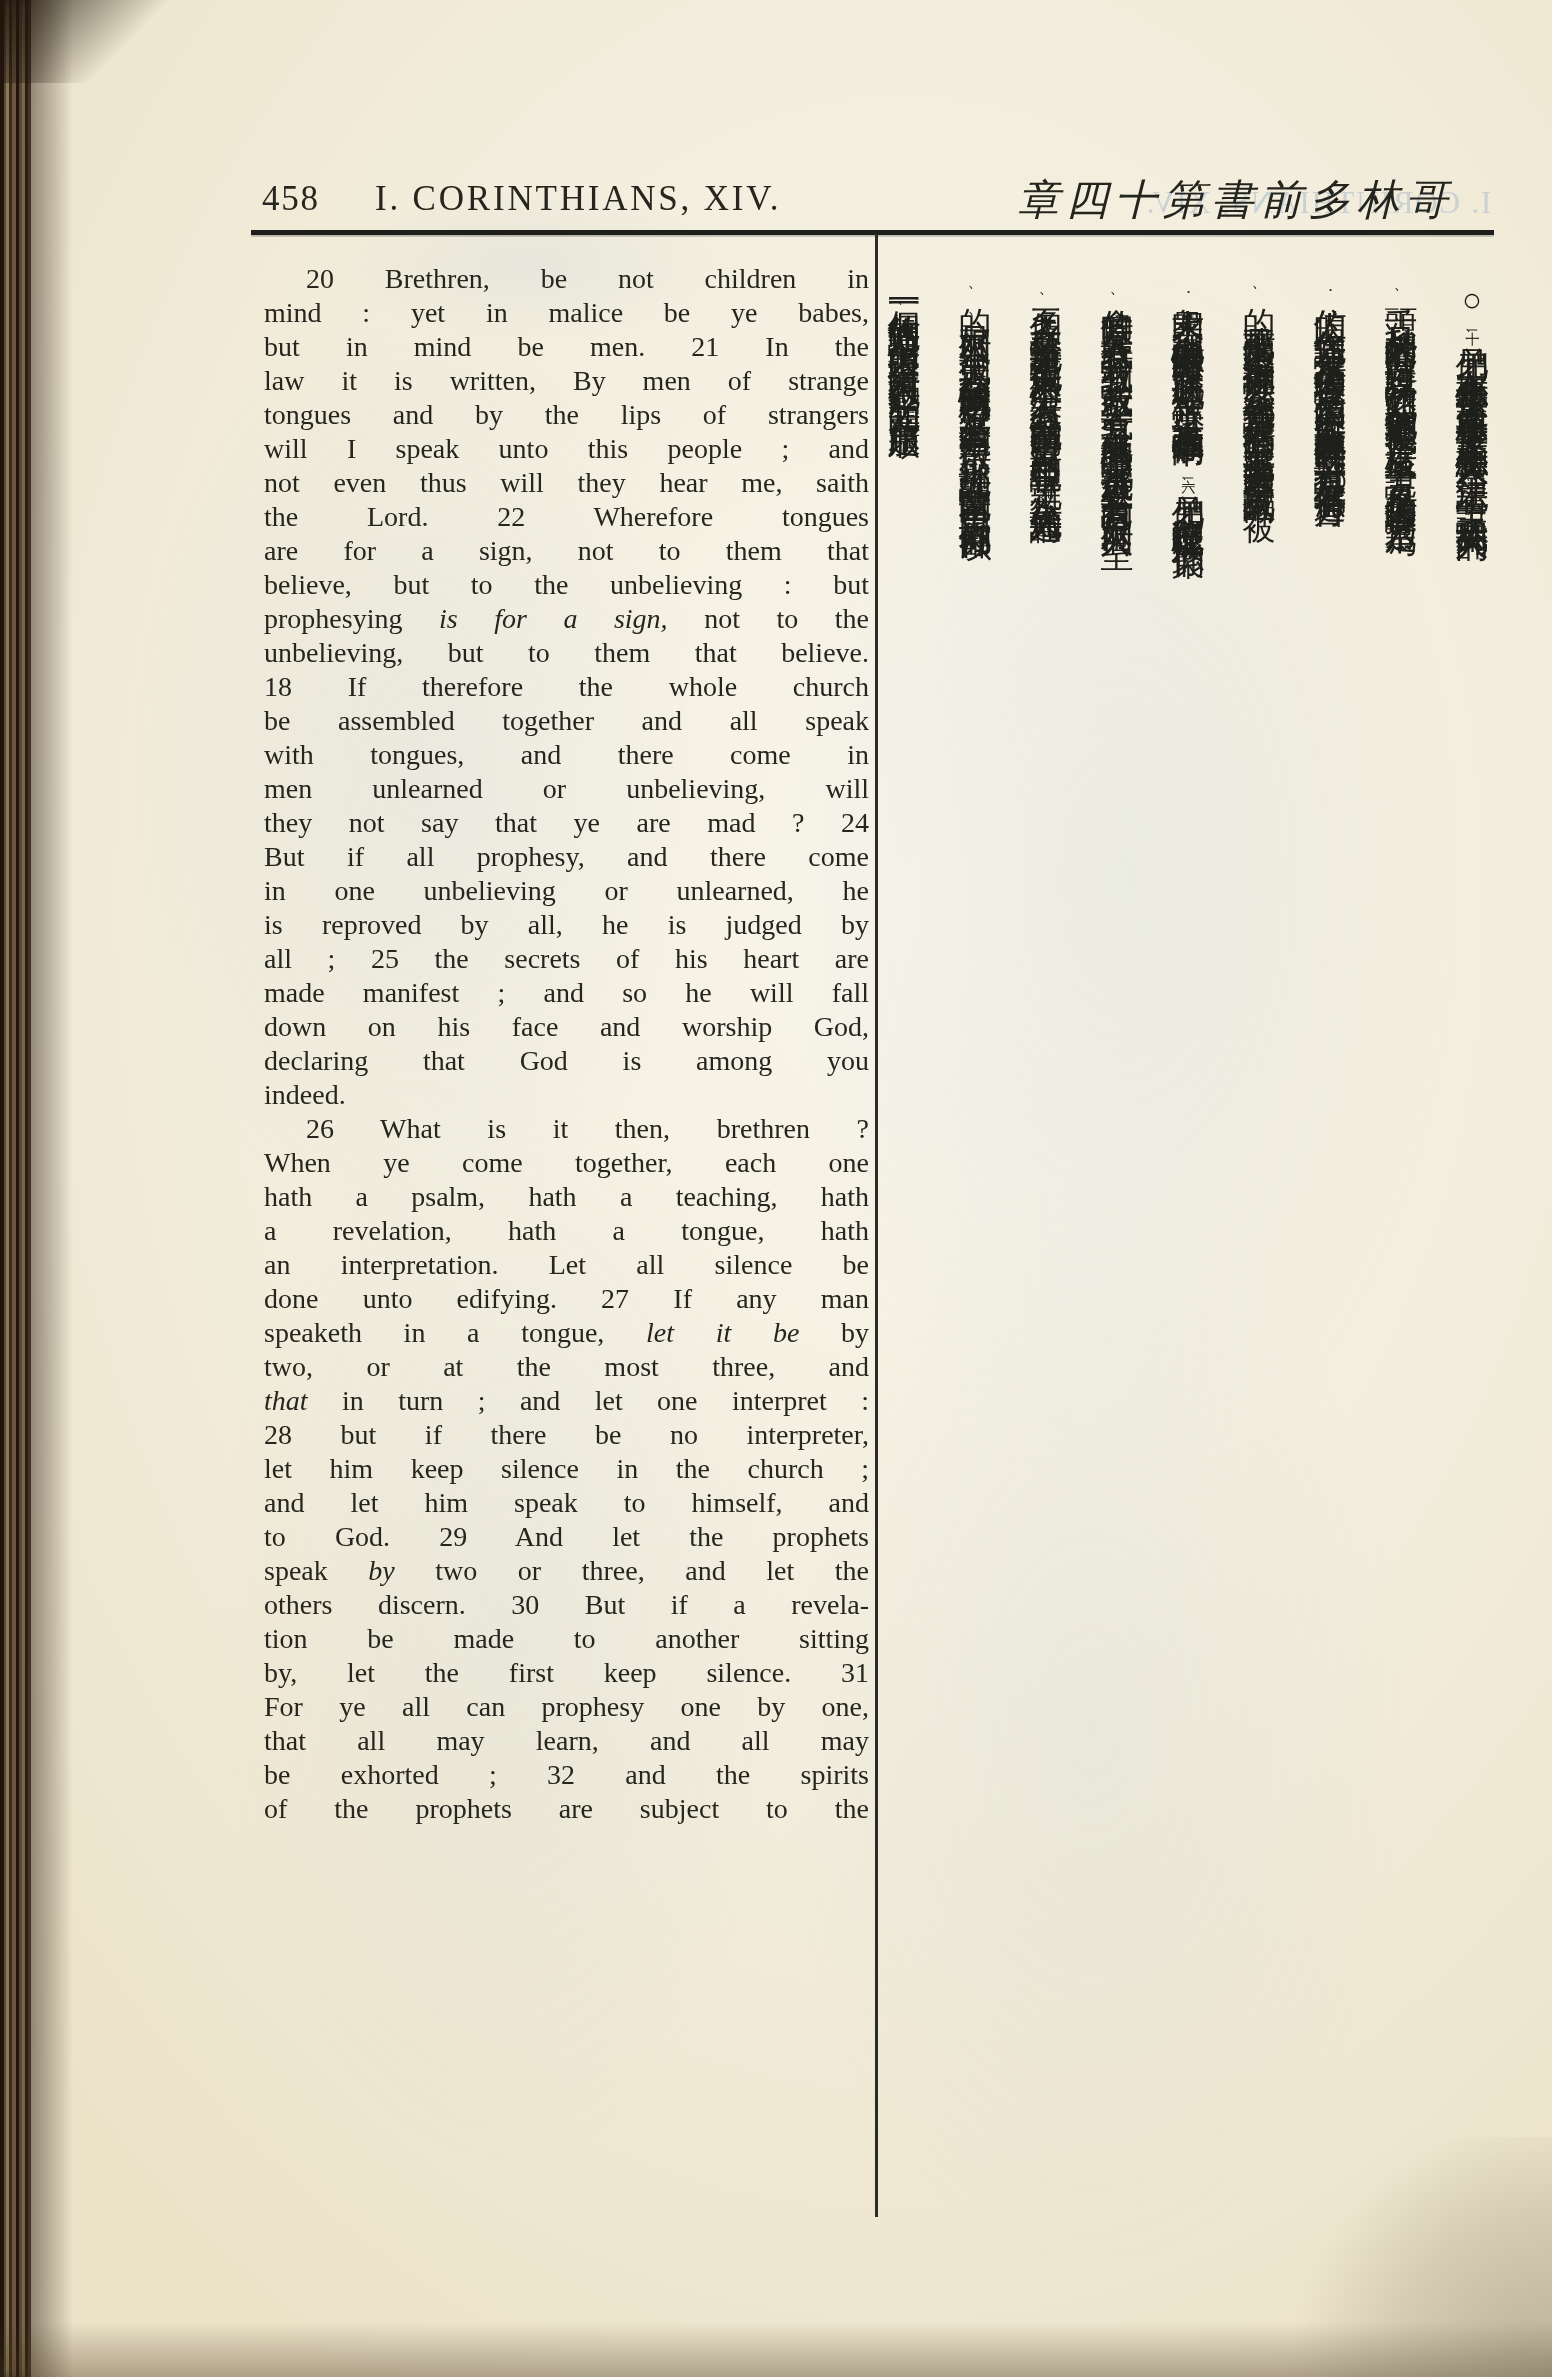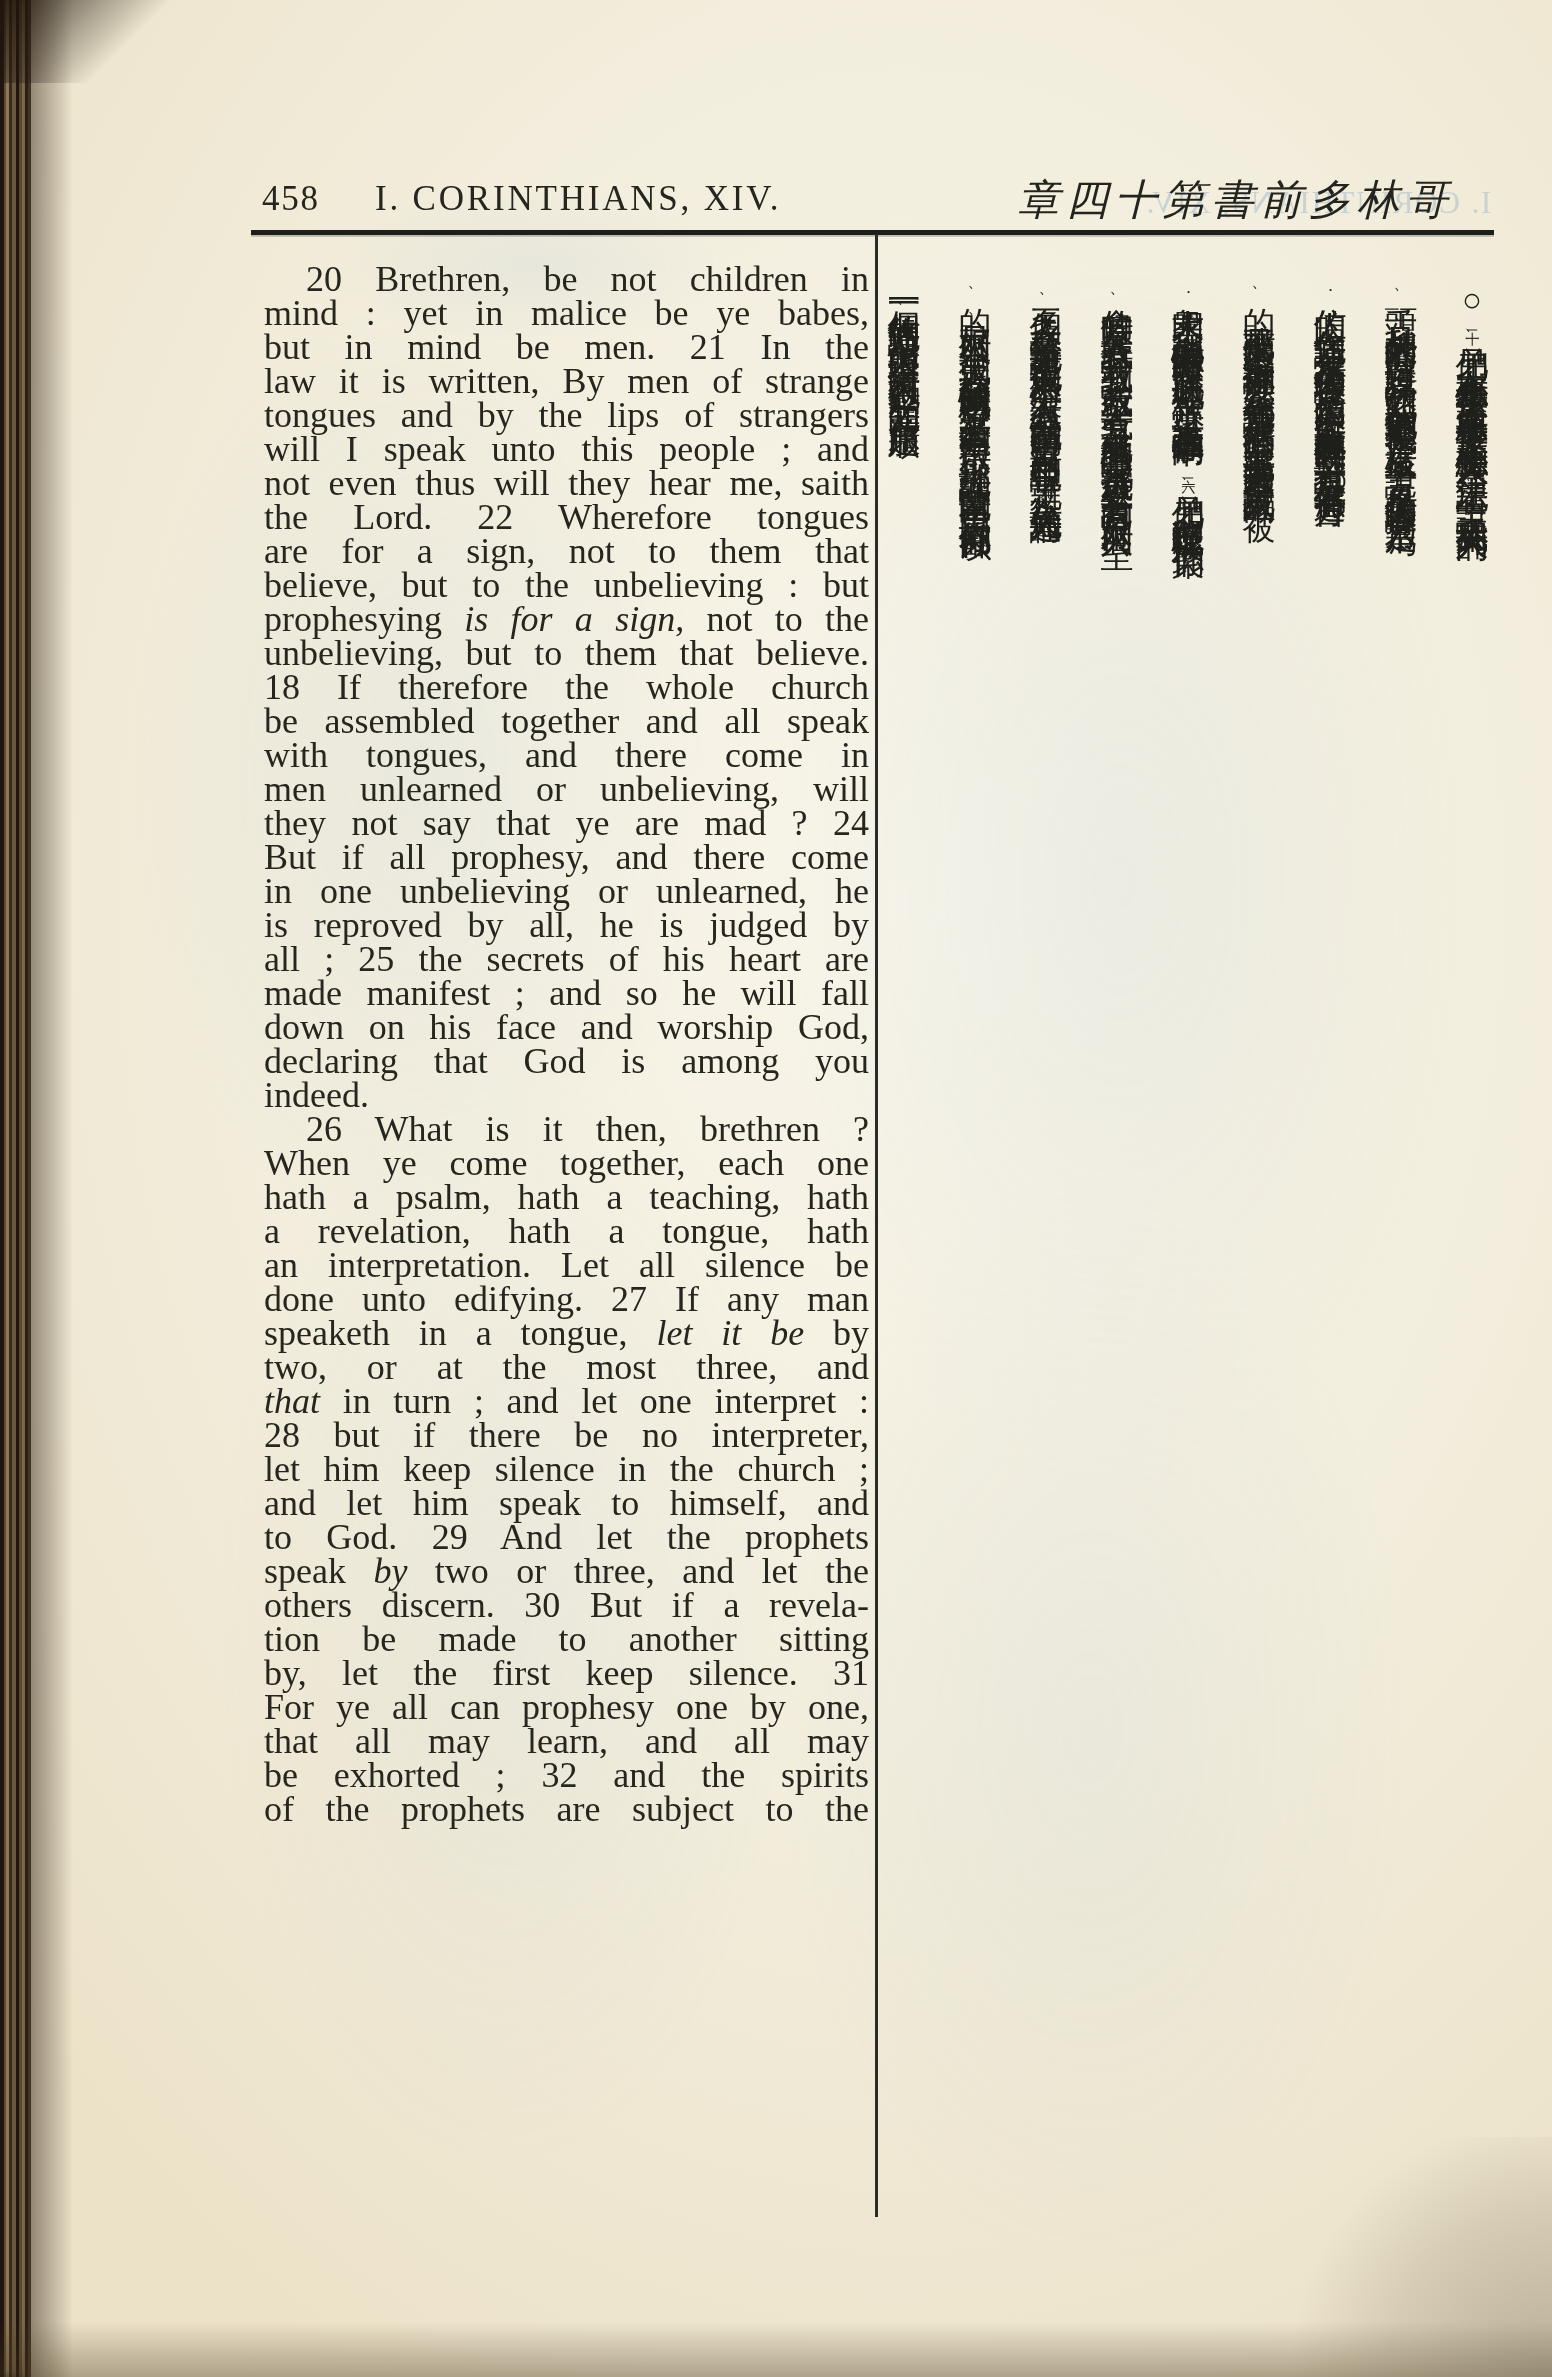--- a/index.html
+++ b/index.html
@@ -65,7 +65,7 @@
   
   #english-column{
     position:absolute; left:264px; top:262px; width:605px; color:var(--ink);
-    font-size:36px; line-height:34px; word-spacing:3.7px;
+    font-size:28px; line-height:34px; word-spacing:3.7px;
   }
   .en-line{text-align:justify; text-align-last:justify; white-space:normal; height:34px; overflow:visible;}
   .en-line.nj{text-align-last:left;}

